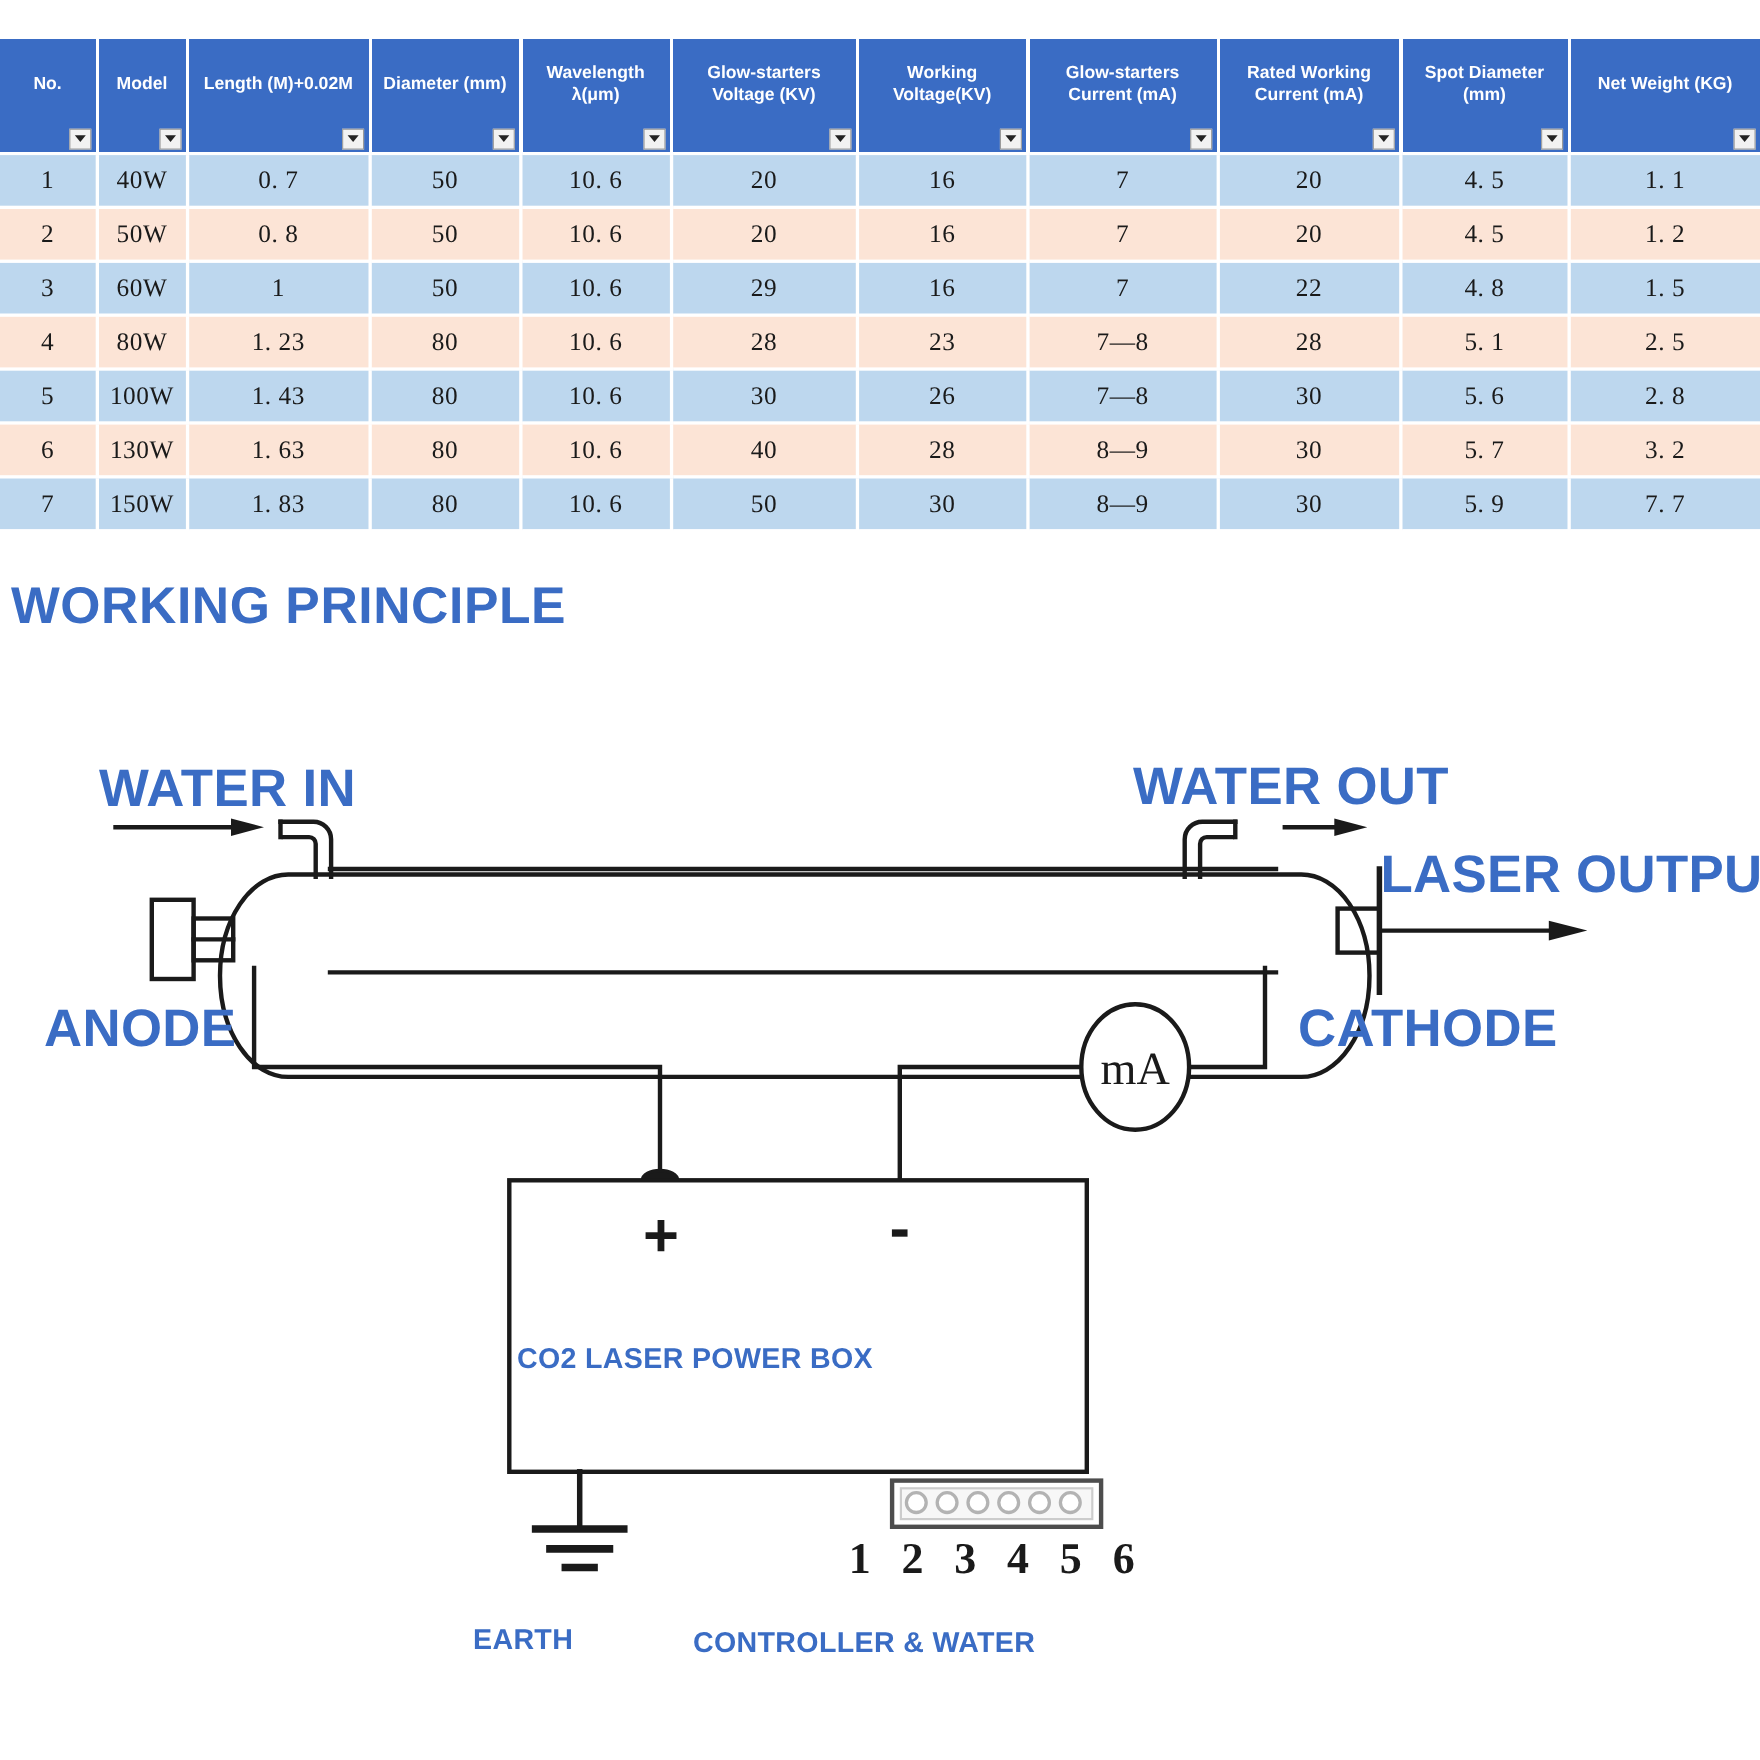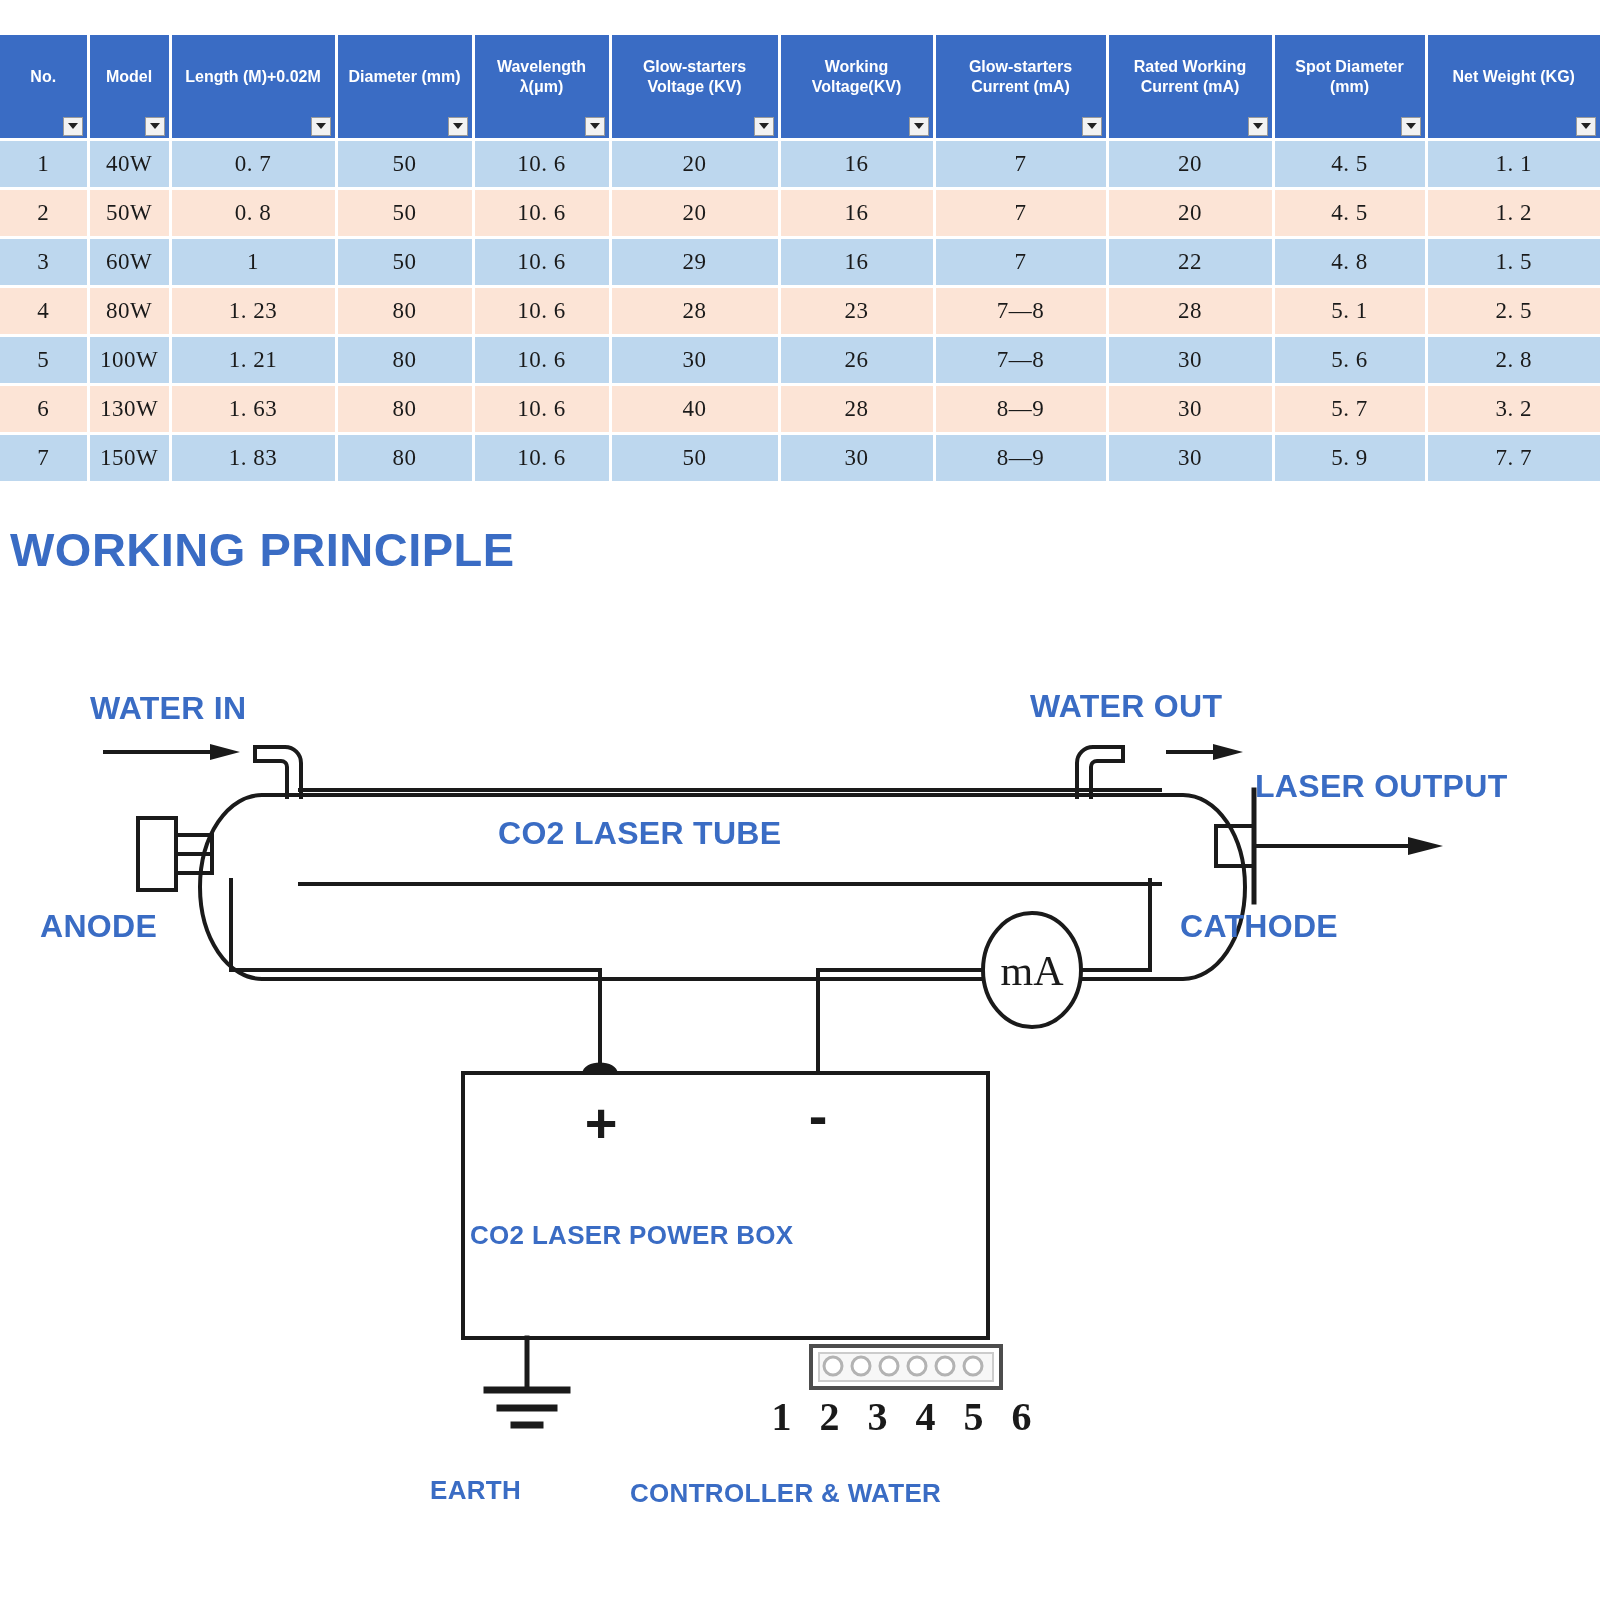--- a/index.html
+++ b/index.html
@@ -254,7 +254,7 @@
           <tr class="band-a">
             <td>5</td>
             <td>100W</td>
-            <td>1. 21</td>
+            <td>1. 43</td>
             <td>80</td>
             <td>10. 6</td>
             <td>30</td>

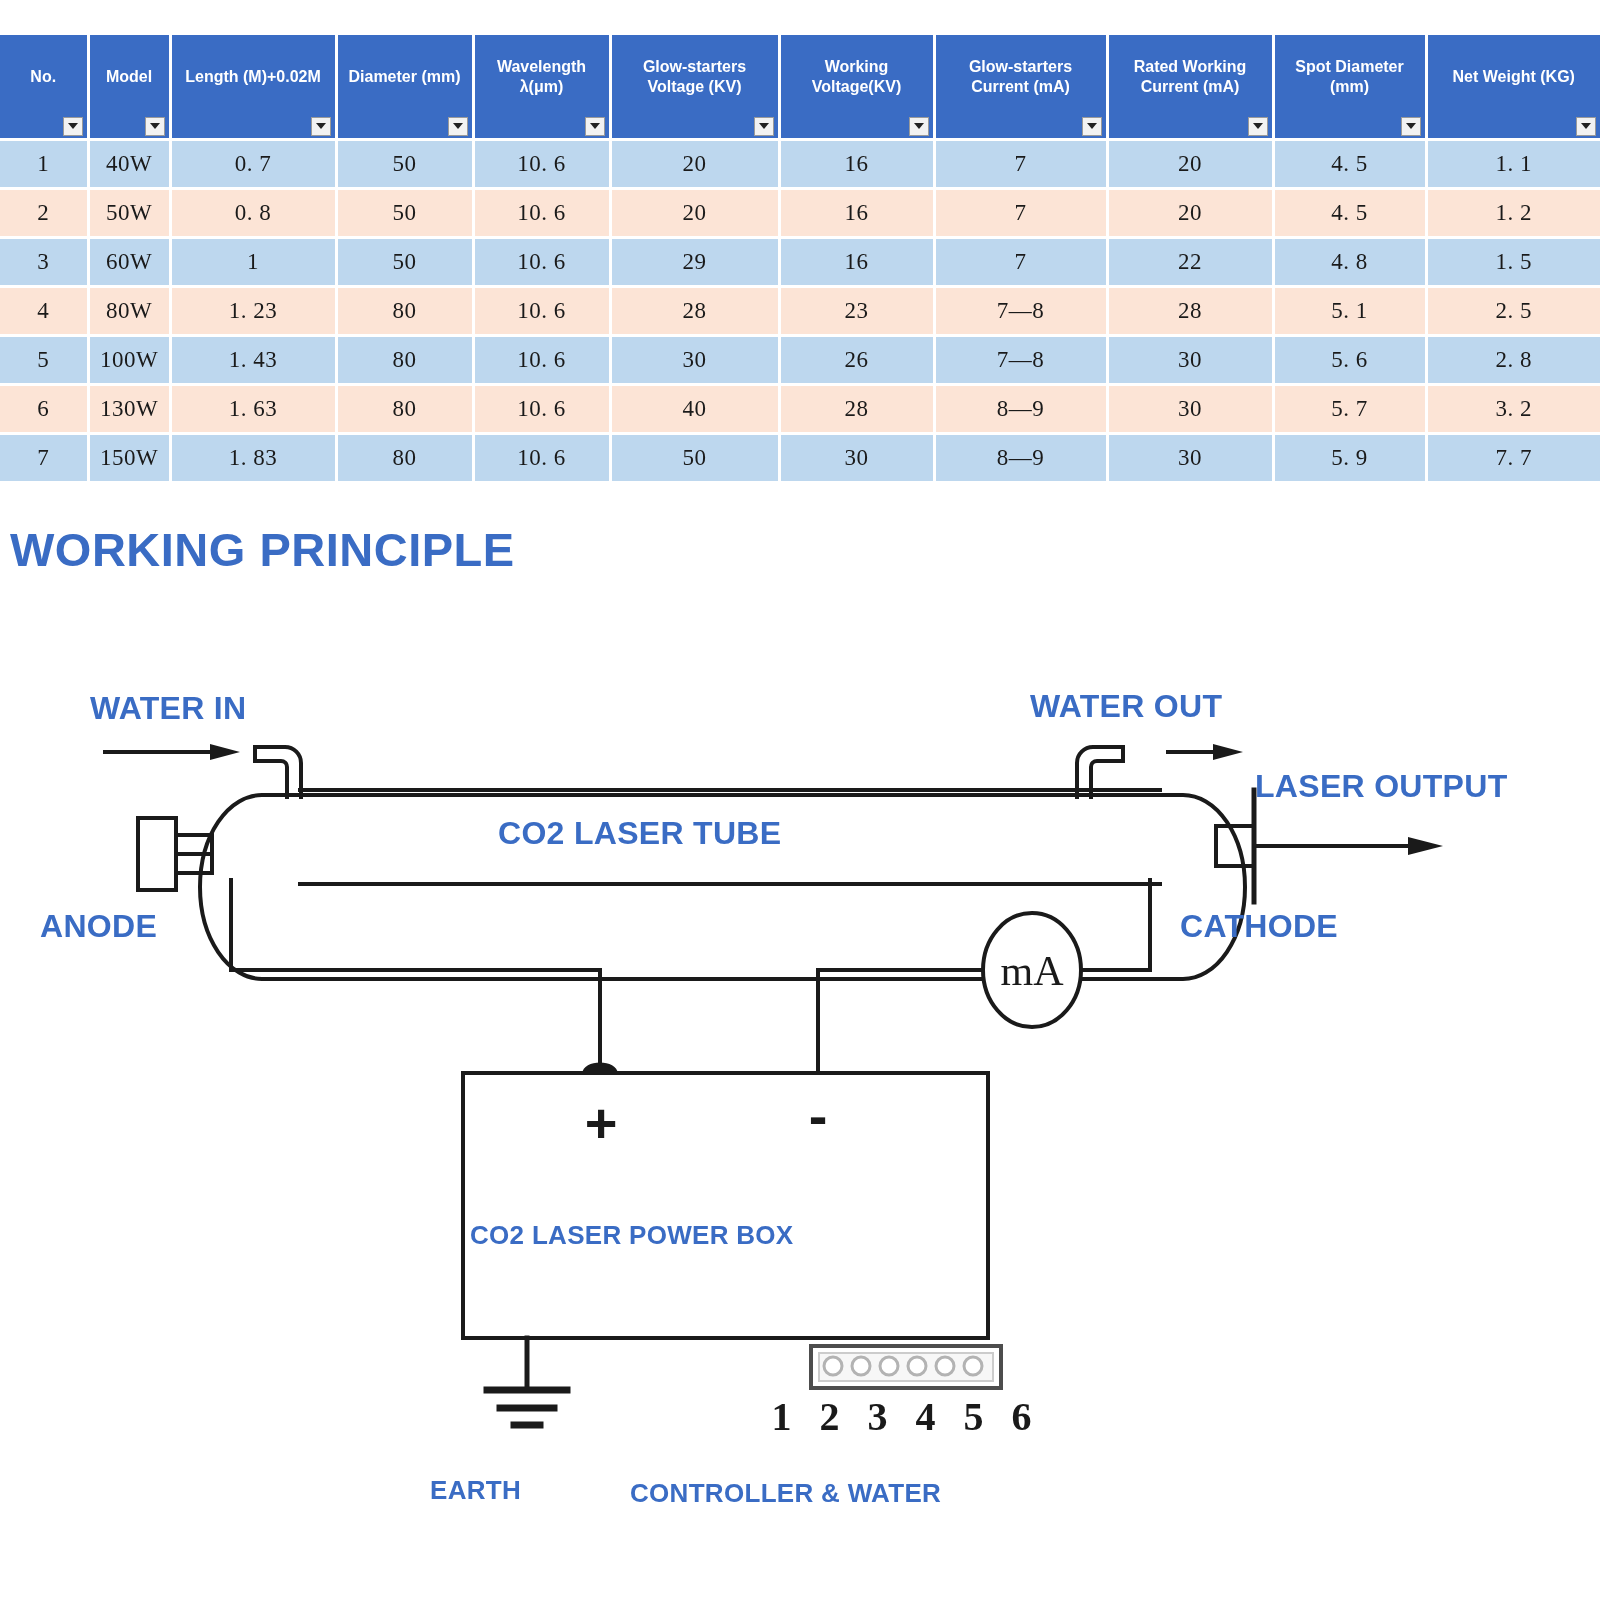--- a/index.html
+++ b/index.html
@@ -105,7 +105,7 @@
     white-space: nowrap;
     letter-spacing: 0.3px;
   }
-  .dlabel.big { font-size: 32px; }
+  .dlabel.big { font-size: 48px; }
   .dlabel.med { font-size: 26px; }
 </style>
 </head>

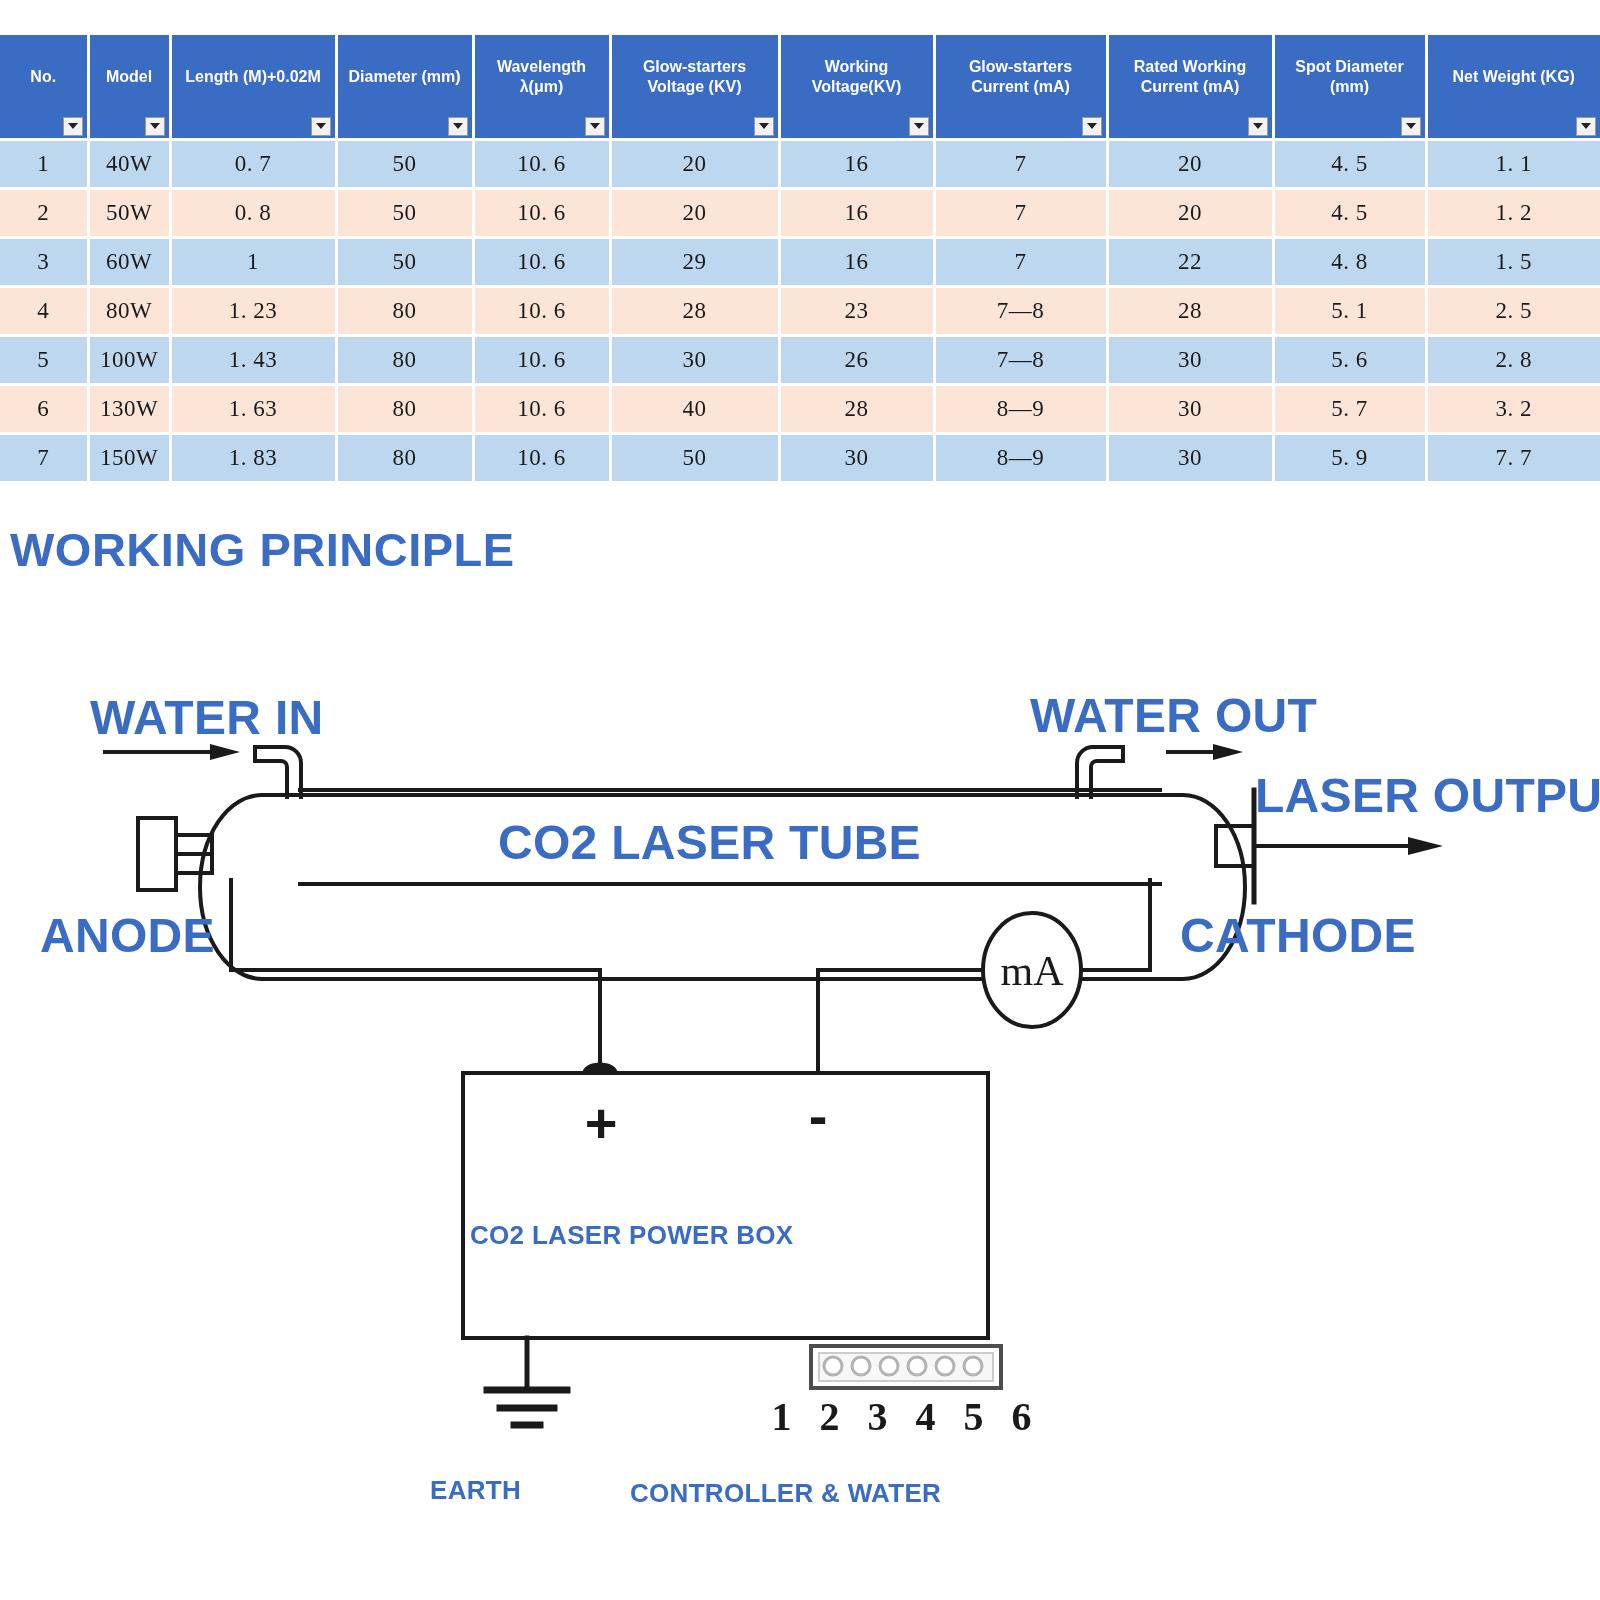--- a/index.html
+++ b/index.html
@@ -374,7 +374,6 @@
 
     <div class="dlabel big" style="left:1255px; top:138px;">LASER OUTPUT</div>
 
-    <div class="dlabel big" style="left:498px; top:185px;">CO2 LASER TUBE</div>
 
     <div class="dlabel big" style="left:40px; top:278px;">ANODE</div>
 

